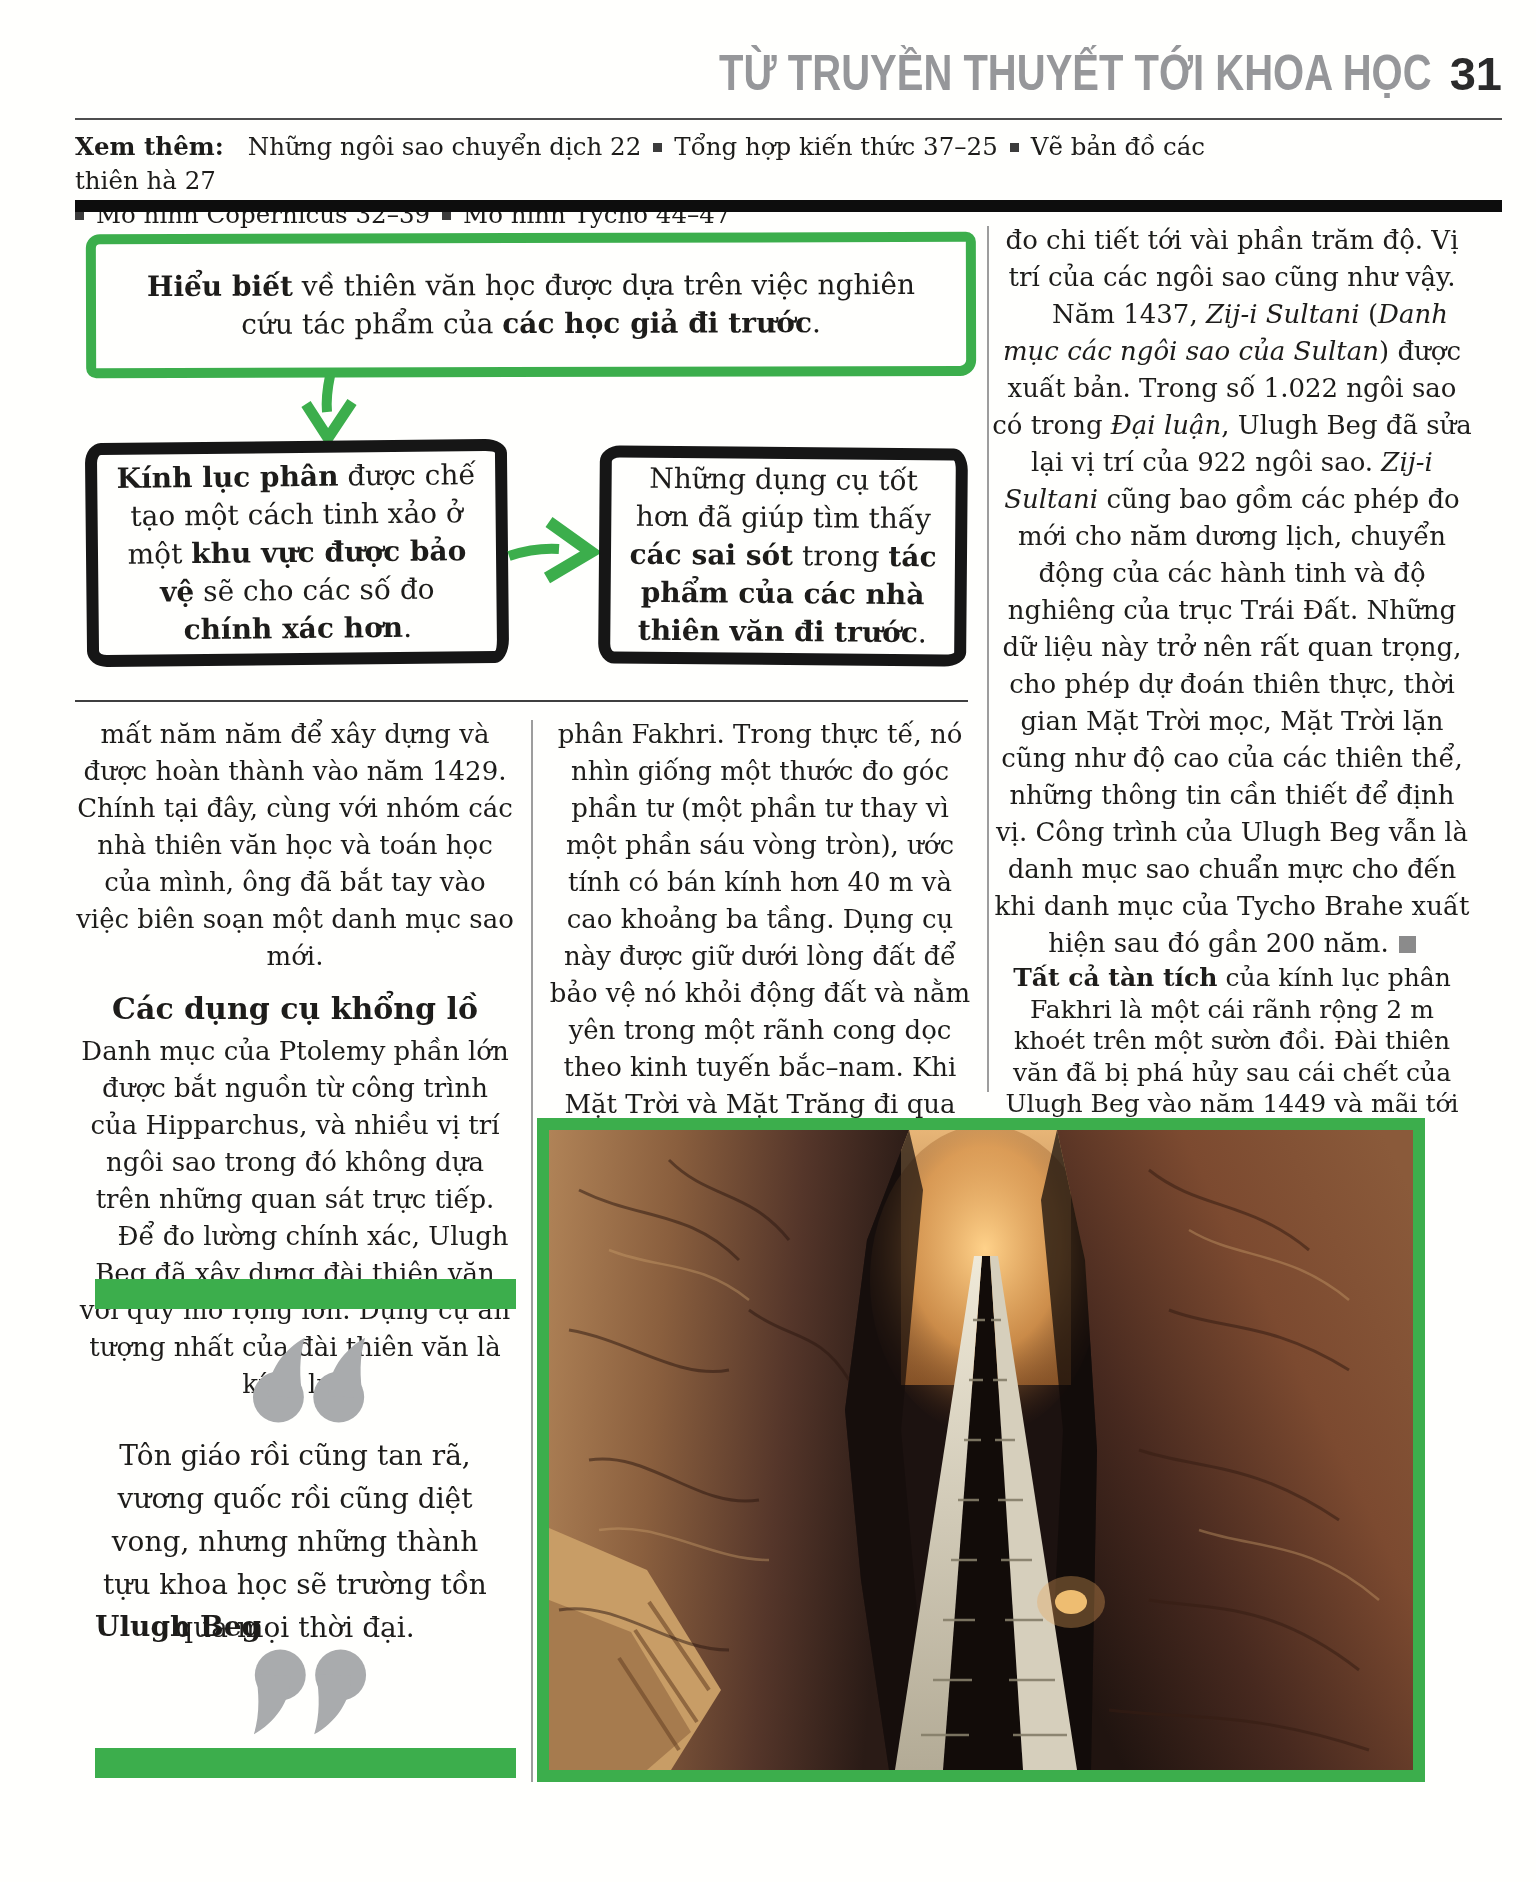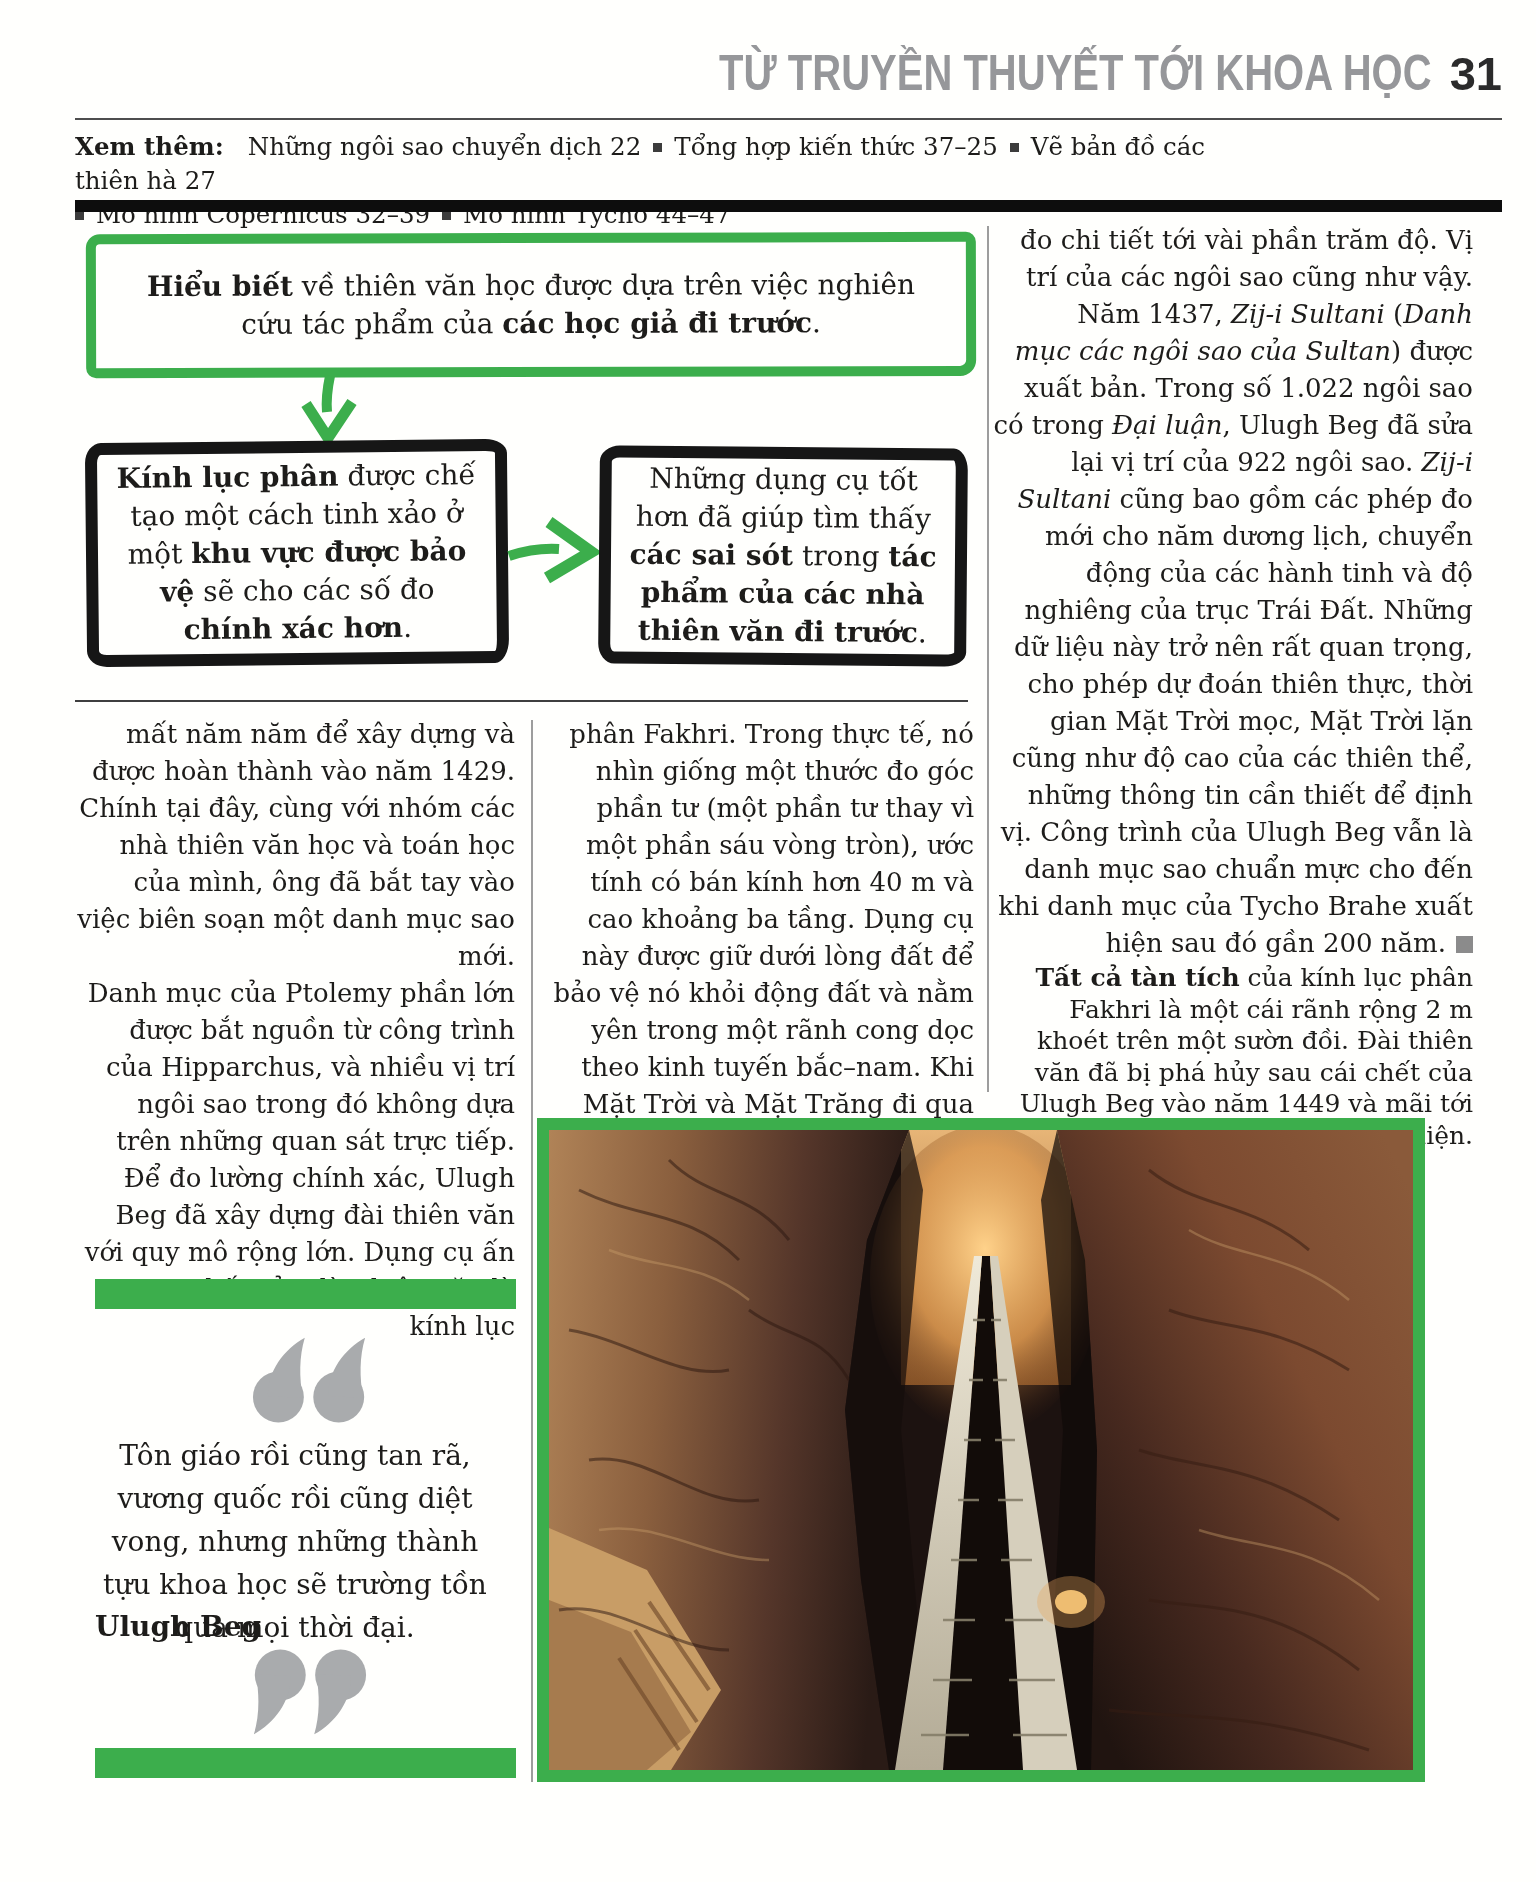--- a/index.html
+++ b/index.html
@@ -35,7 +35,7 @@
   .vdiv{position:absolute;width:2px;background:#9d9d9d;}
   .vdiv1{left:531px;top:720px;height:1062px;}
   .vdiv2{left:987px;top:226px;height:866px;}
-  .col{position:absolute;font-size:26px;line-height:37px;text-align:right;}
+  .col{position:absolute;font-size:26px;line-height:37px;text-align:center;}
   .col p{margin:0;}
   .col .indent{text-indent:36px;}
   .col-left{left:75px;top:716px;width:440px;}

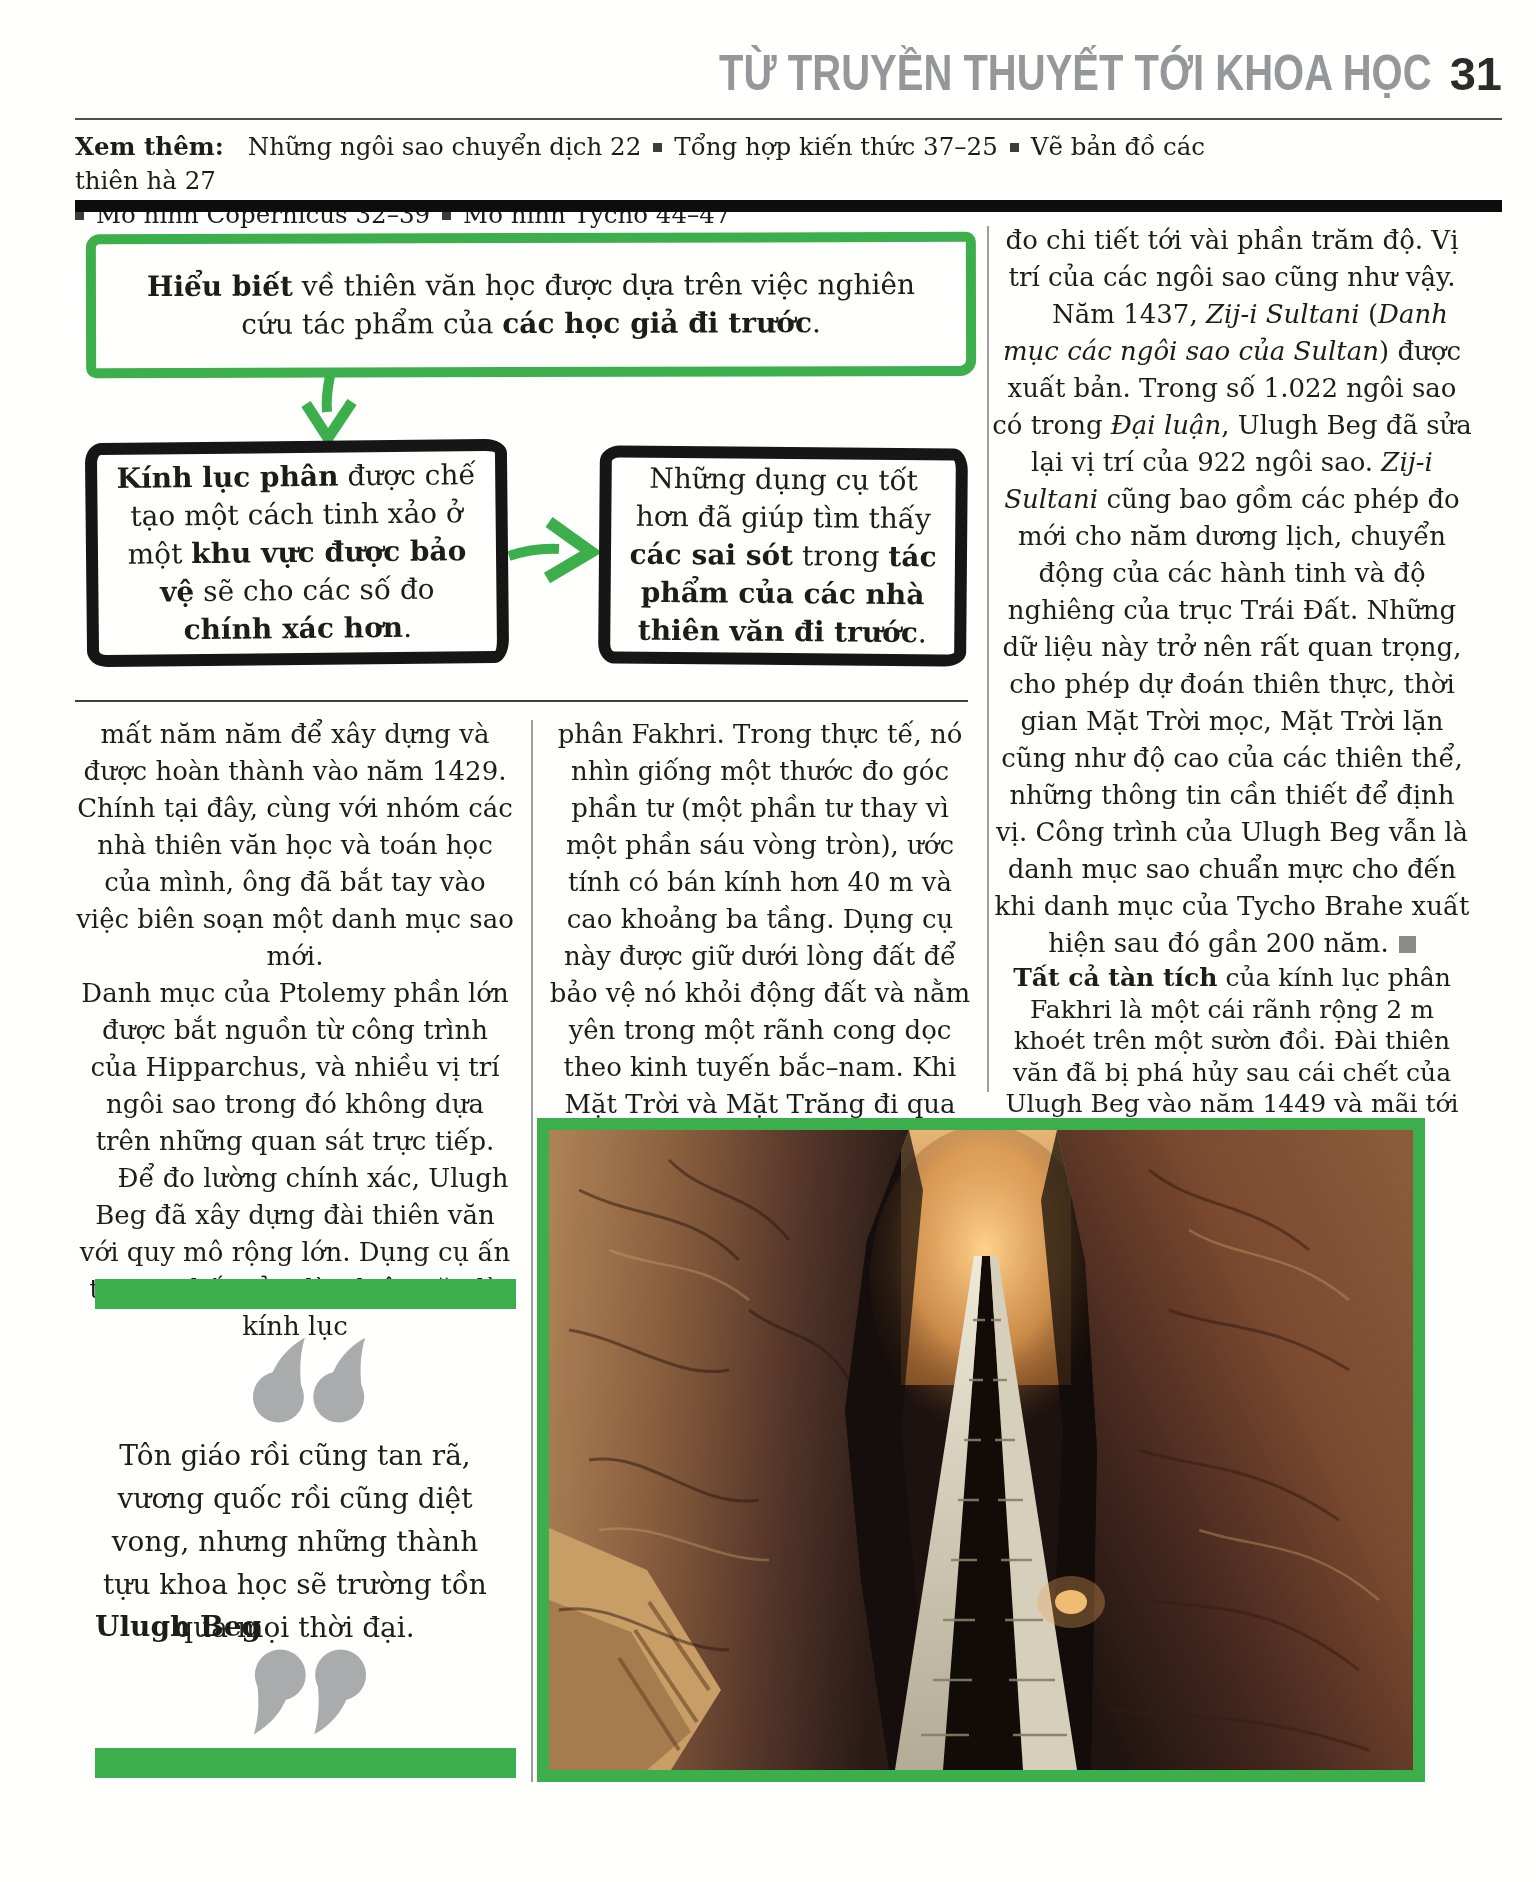--- a/index.html
+++ b/index.html
@@ -110,6 +110,7 @@
 
   <div class="col col-left">
     <p>mất năm năm để xây dựng và được hoàn thành vào năm 1429. Chính tại đây, cùng với nhóm các nhà thiên văn học và toán học của mình, ông đã bắt tay vào việc biên soạn một danh mục sao mới.</p>
+    <h3>Các dụng cụ khổng lồ</h3>
     <p>Danh mục của Ptolemy phần lớn được bắt nguồn từ công trình của Hipparchus, và nhiều vị trí ngôi sao trong đó không dựa trên những quan sát trực tiếp.</p>
     <p class="indent">Để đo lường chính xác, Ulugh Beg đã xây dựng đài thiên văn với quy mô rộng lớn. Dụng cụ ấn tượng nhất của đài thiên văn là kính lục</p>
   </div>

